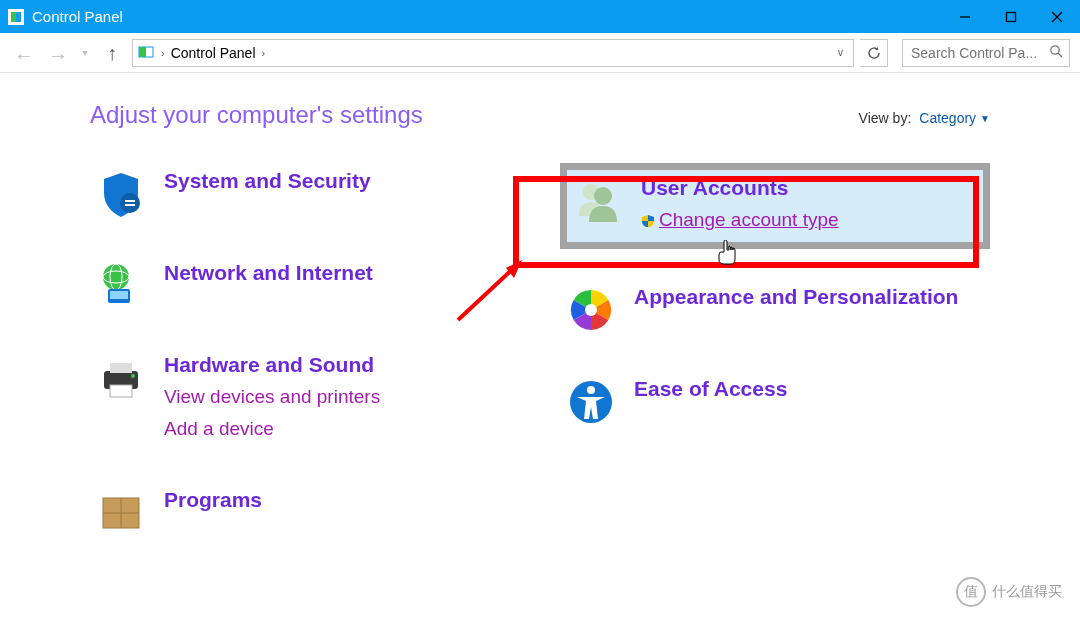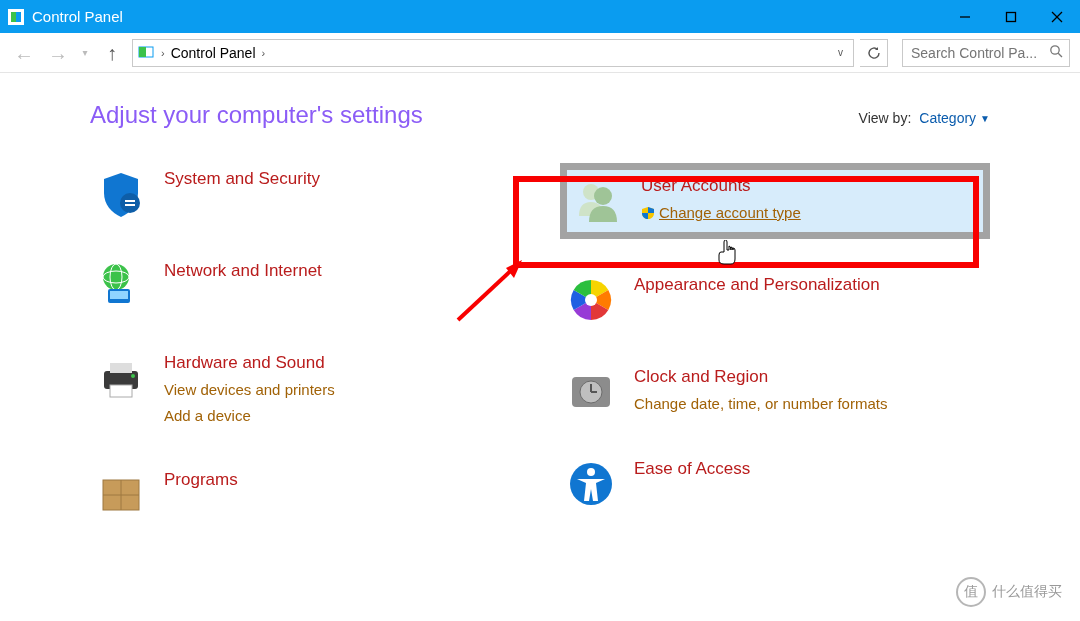--- a/index.html
+++ b/index.html
@@ -133,9 +133,10 @@
     display:flex; align-items:center; justify-content:center;
   }
   .cat .txt .title {
-    color:#b91c1c;
-    font-size:17px;
+    color:#6d28d9;
+    font-size:21px;
     margin-bottom:4px;
+    font-weight:bold;
   }
   .cat .txt .sub {
     color:#a16207;

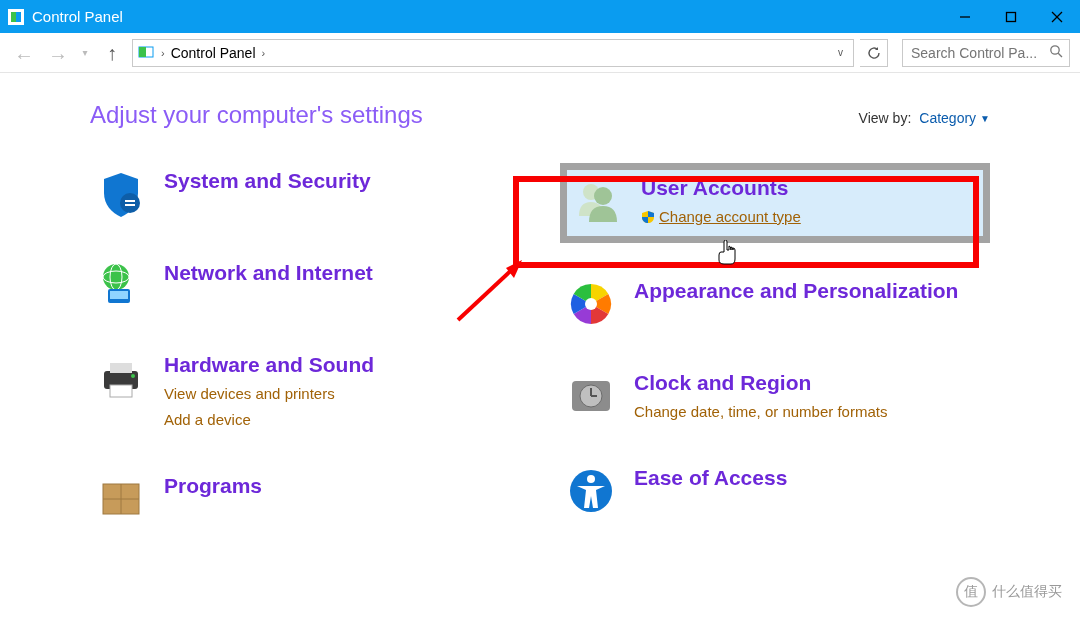--- a/index.html
+++ b/index.html
@@ -139,8 +139,8 @@
     font-weight:bold;
   }
   .cat .txt .sub {
-    color:#a16207;
-    font-size:15px;
+    color:#a21caf;
+    font-size:19px;
     line-height:1.7;
   }
   .cat .txt .sub.underline { text-decoration: underline; }

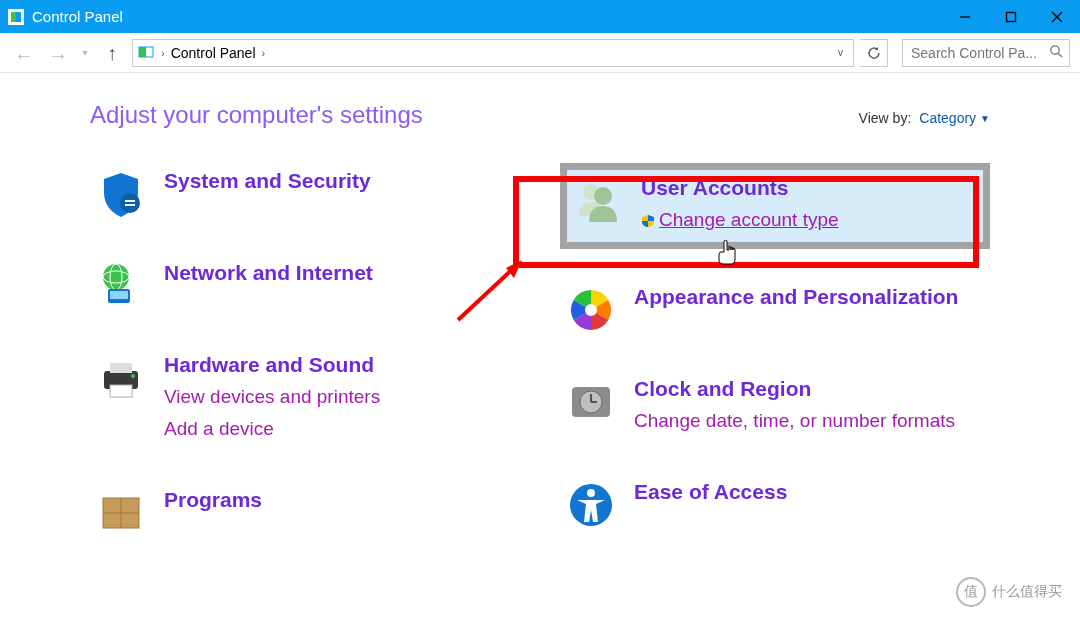--- a/index.html
+++ b/index.html
@@ -365,21 +365,6 @@
         </div>
       </div>
 
-      <div class="cat">
-        <span class="icon">
-          <svg width="50" height="50" viewBox="0 0 50 50">
-              <rect x="6" y="10" width="38" height="30" rx="4" fill="#8c8c8c"></rect>
-              <circle cx="25" cy="25" r="11" fill="#bfbfbf"></circle>
-              <circle cx="25" cy="25" r="11" fill="none" stroke="#6b6b6b" stroke-width="1"></circle>
-              <line x1="25" y1="25" x2="25" y2="17" stroke="#555" stroke-width="2"></line>
-              <line x1="25" y1="25" x2="31" y2="25" stroke="#555" stroke-width="2"></line>
-            </svg>
-        </span>
-        <div class="txt">
-          <div class="title">Clock and Region</div>
-          <div class="sub">Change date, time, or number formats</div>
-        </div>
-      </div>
 
       <div class="cat">
         <span class="icon">

